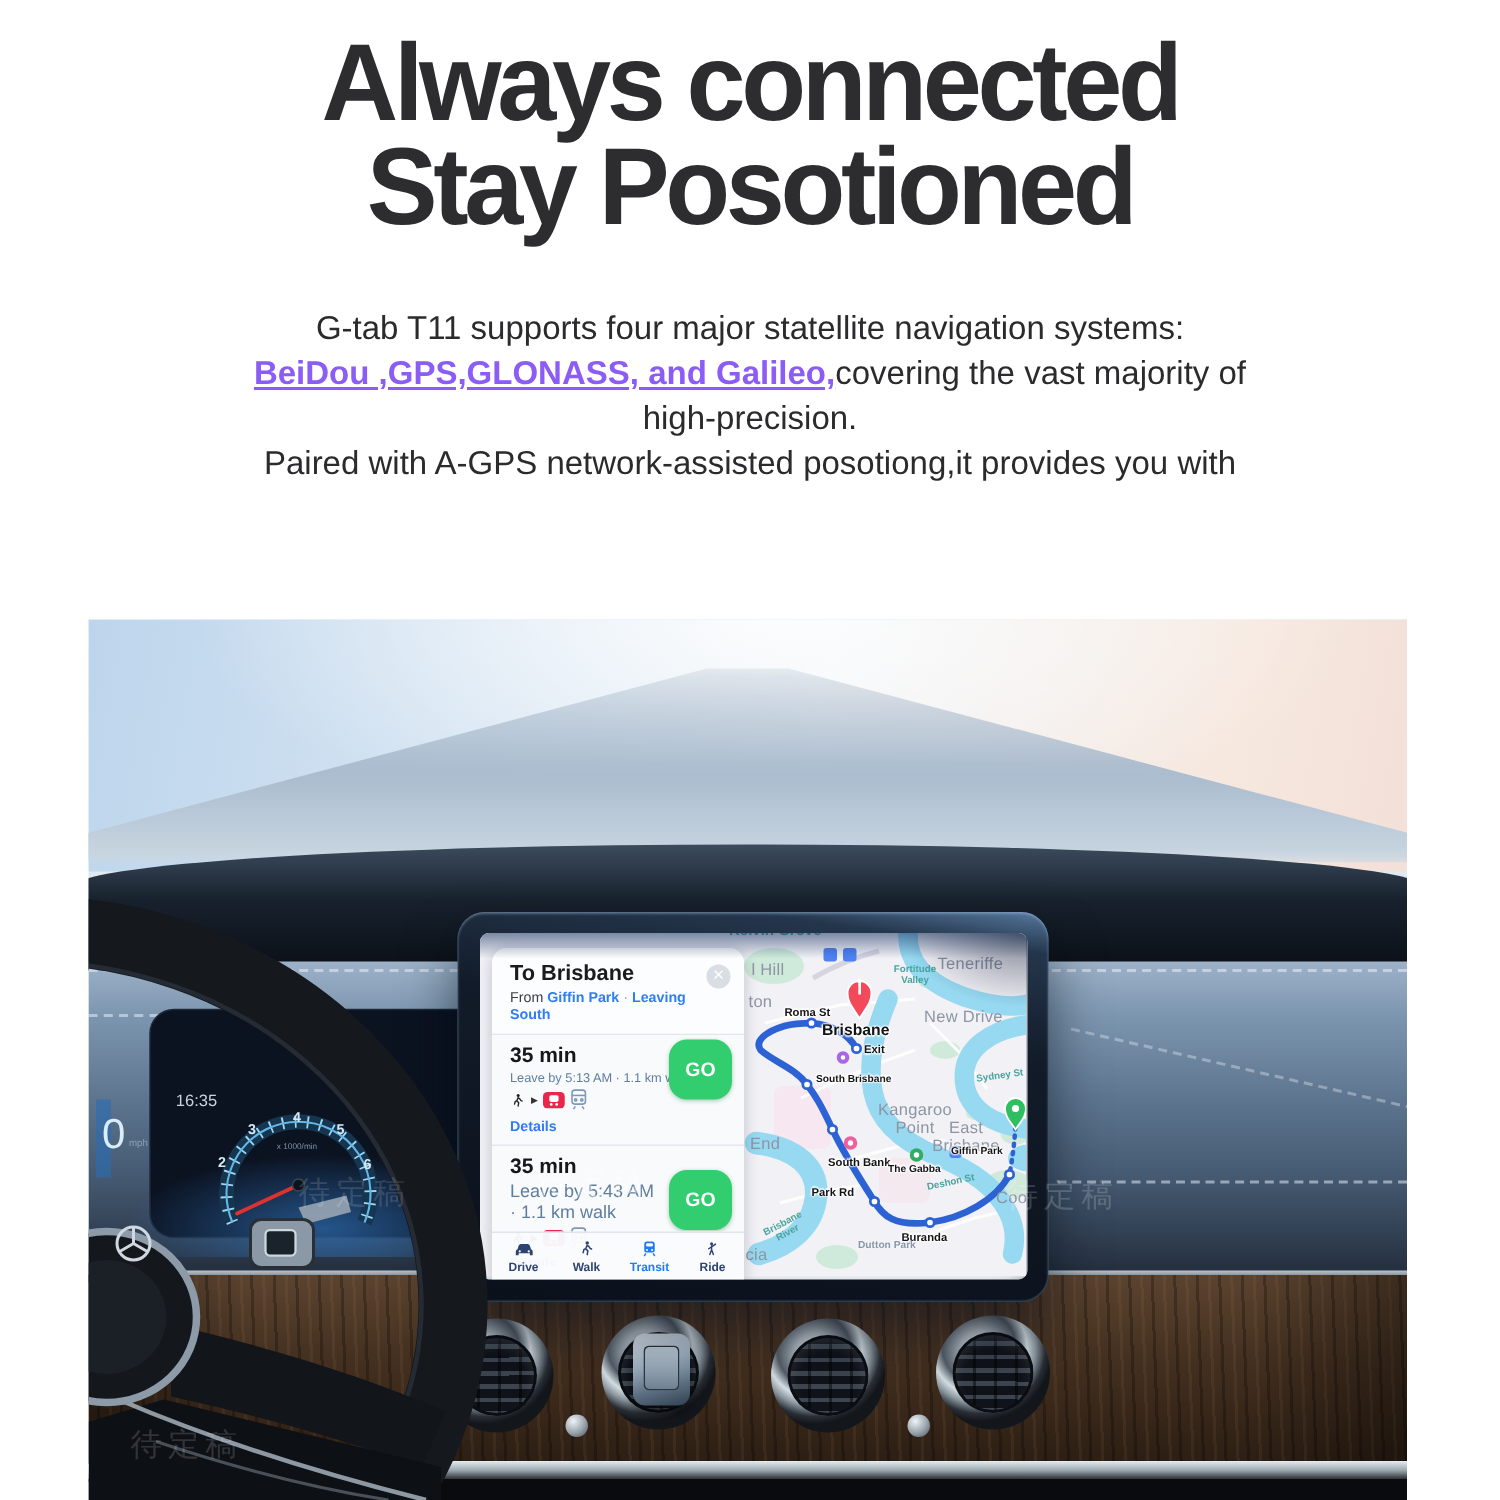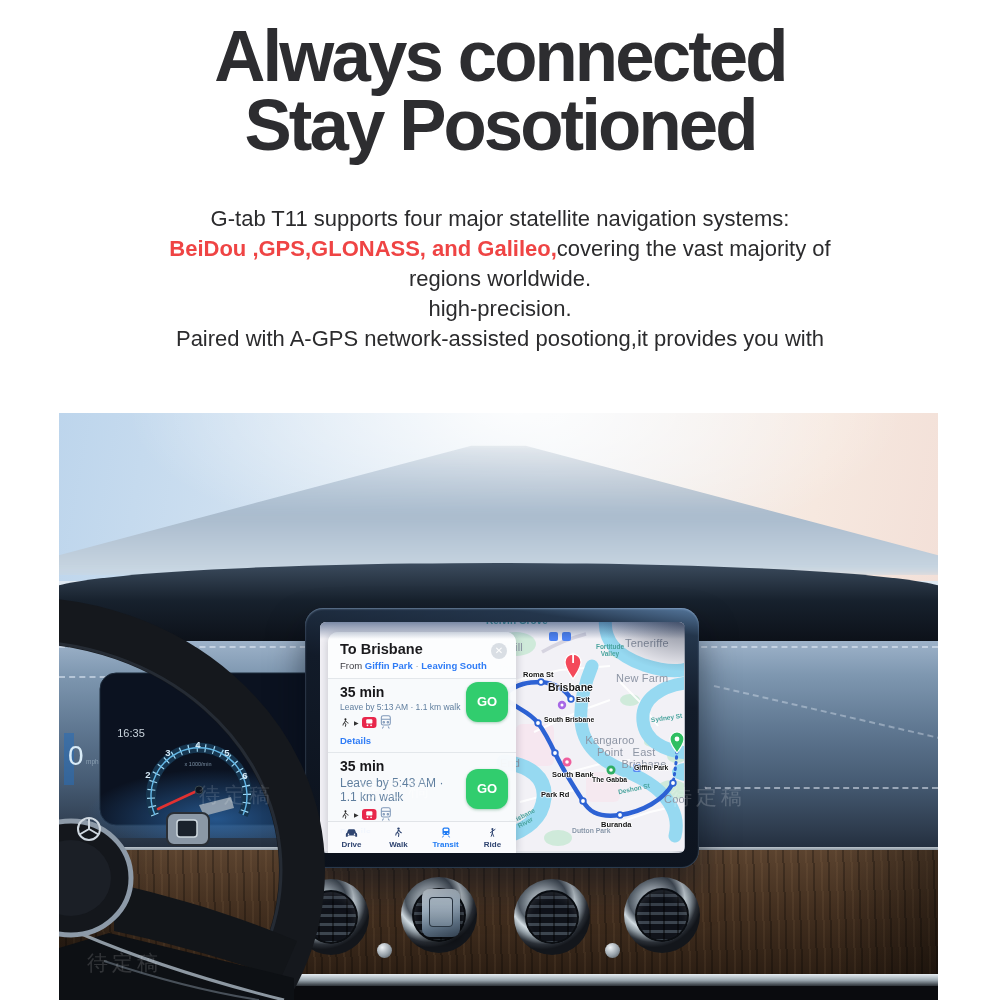--- a/index.html
+++ b/index.html
@@ -12,7 +12,7 @@
   .headline .hl{font-size:73px;transform:scaleX(.97);transform-origin:center;}
   .intro{position:absolute;top:204px;left:0;width:1000px;text-align:center;
          color:#2b2b2d;font-size:22px;line-height:30px;}
-  .intro .red{color:#ef4444;font-weight:bold;}
+  .intro .red{color:#8b5cf6;font-weight:bold;text-decoration:underline;}
 
   
   .photo{position:absolute;left:59px;top:413px;width:879px;height:587px;overflow:hidden;background:#dfe9f2;}

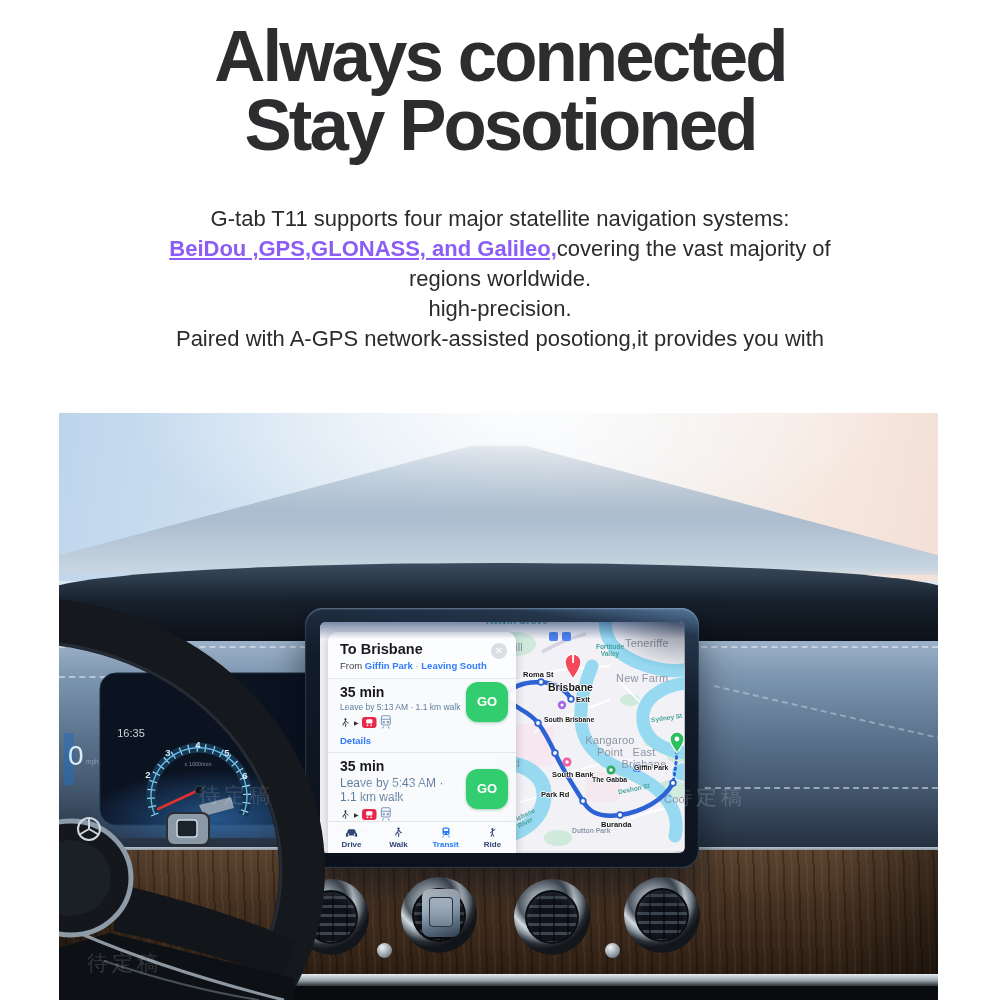--- a/index.html
+++ b/index.html
@@ -132,7 +132,6 @@
 <div class="intro">
   <div>G-tab T11 supports four major statellite navigation systems:</div>
   <div><span class="red">BeiDou ,GPS,GLONASS, and Galileo,</span><span>covering the vast majority of</span></div>
-  <div>regions worldwide.</div>
   <div>high-precision.</div>
   <div>Paired with A-GPS network-assisted posotiong,it provides you with</div>
 </div>

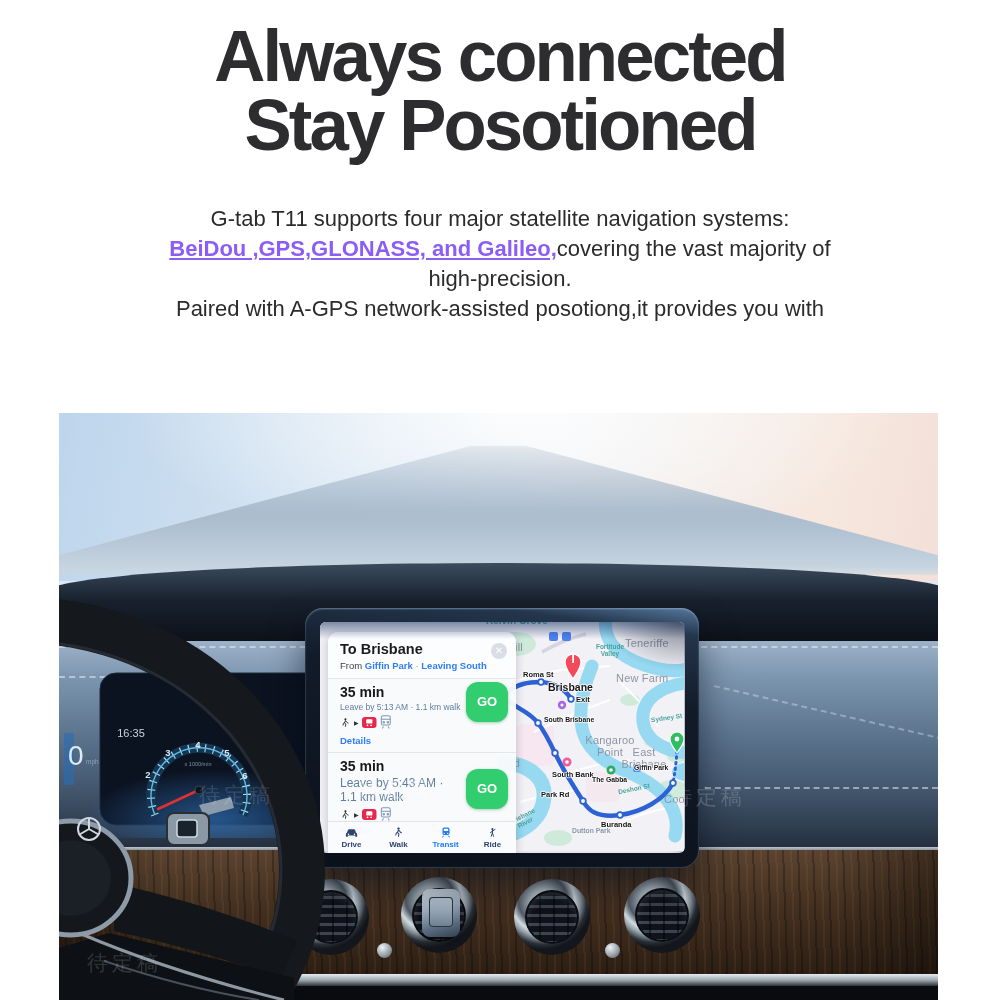--- a/index.html
+++ b/index.html
@@ -87,7 +87,7 @@
   .ml.w{white-space:normal;text-align:center;}
 
   
-  .panel{position:absolute;left:8px;top:10px;width:188px;bottom:0;border-radius:10px 10px 0 0;
+  .panel{position:absolute;left:8px;top:10px;width:168px;bottom:0;border-radius:10px 10px 0 0;
        background:rgba(248,250,252,.97);box-shadow:0 2px 10px rgba(15,25,40,.22);overflow:hidden;}
   .p-head{position:relative;padding:9px 12px 7px 12px;background:rgba(252,253,254,.9);}
   .p-title{font-size:14.5px;font-weight:bold;color:#1b1b1e;}

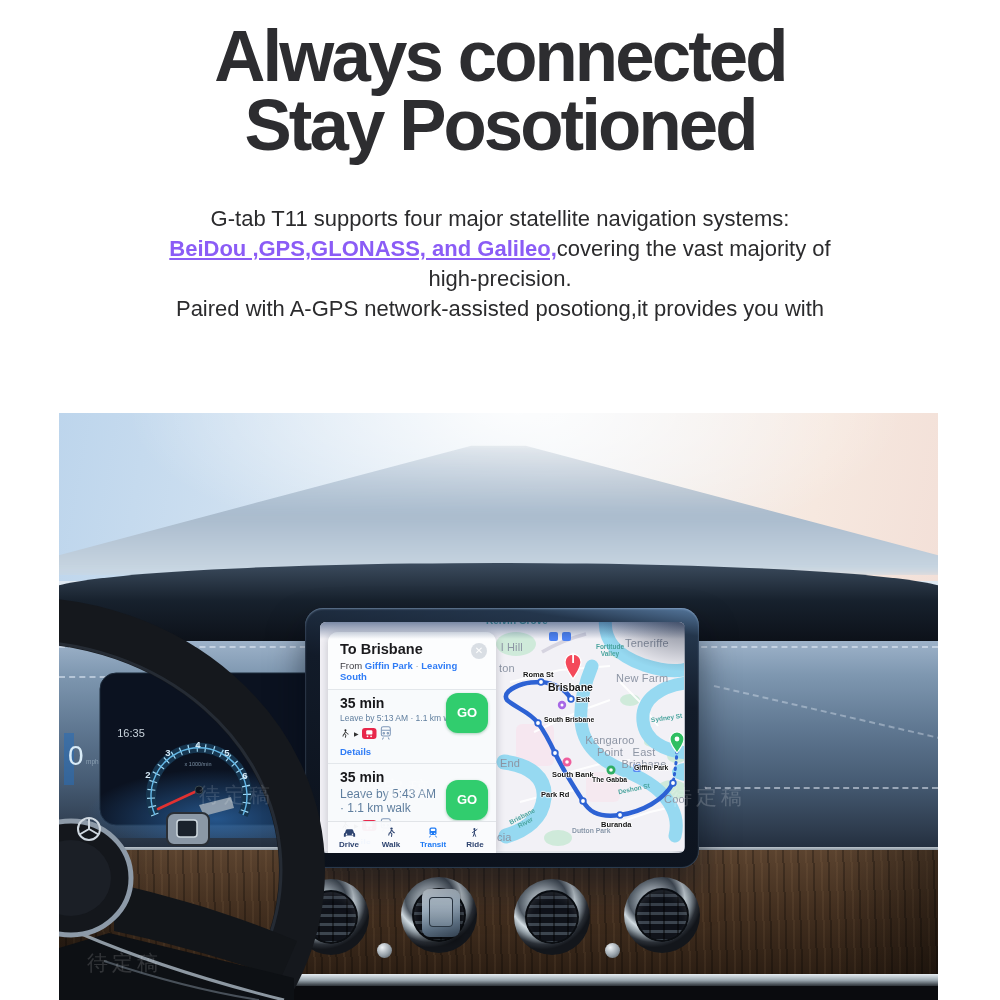--- a/index.html
+++ b/index.html
@@ -261,7 +261,7 @@
         <span class="ml area" style="left:179px;top:41px;">ton</span>
         <span class="ml area" style="left:305px;top:16px;">Teneriffe</span>
         <span class="ml teal w" style="left:272px;top:22px;width:36px;">Fortitude Valley</span>
-        <span class="ml area" style="left:296px;top:51px;">New Farm</span>
+        <span class="ml area" style="left:296px;top:51px;">New Drive</span>
         <span class="ml poi" style="left:203px;top:49px;">Roma St</span>
         <span class="ml poi poi-big" style="left:228px;top:60px;">Brisbane</span>
         <span class="ml poi" style="left:256px;top:74px;">Exit</span>

